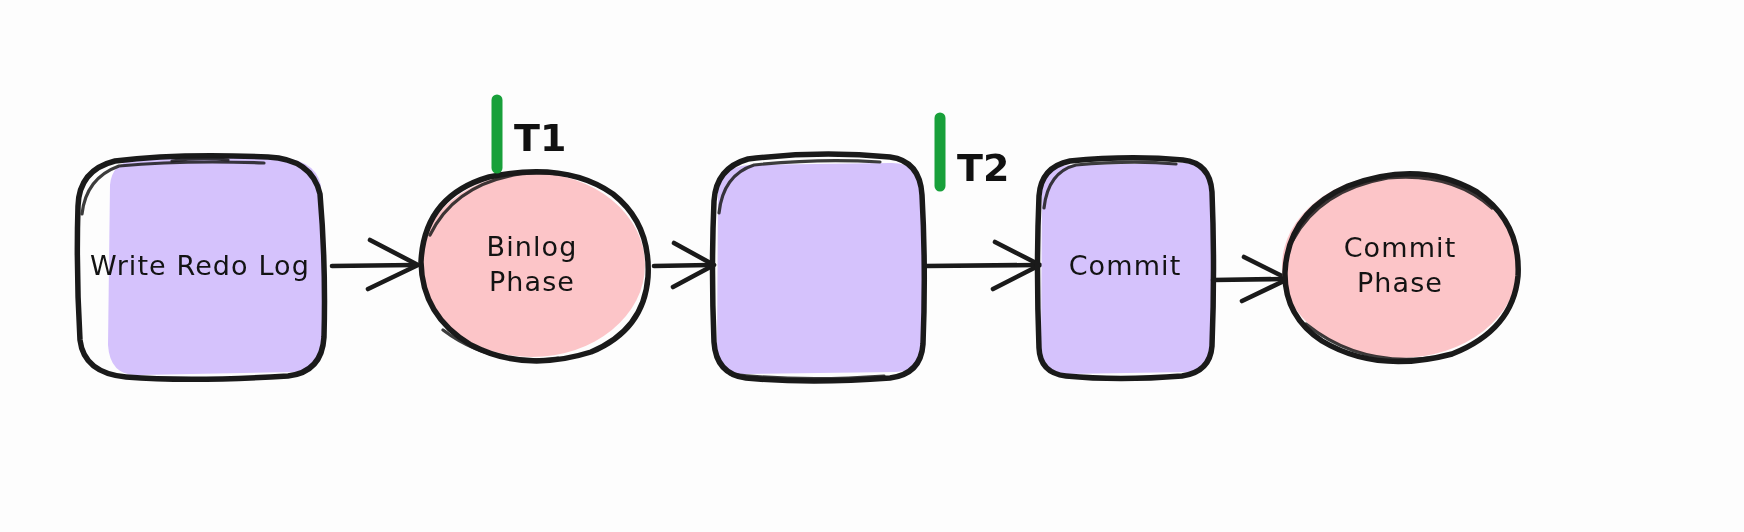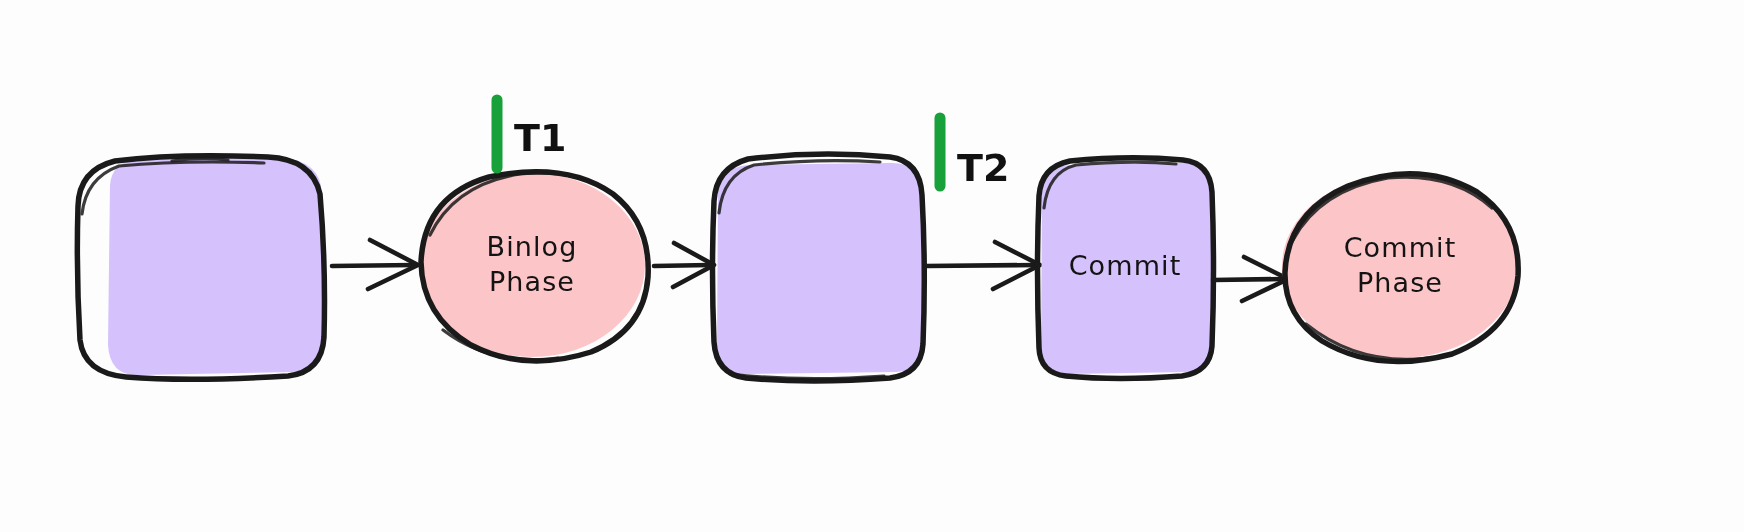--- a/index.html
+++ b/index.html
@@ -182,6 +182,7 @@
 
   </svg>
 
+  <div class="node-label" style="left:200px; top:266px; width:260px;">Write Redo Log</div>
 
   <div class="node-label" style="left:532px; top:265px; width:200px;">Binlog
 Phase</div>

